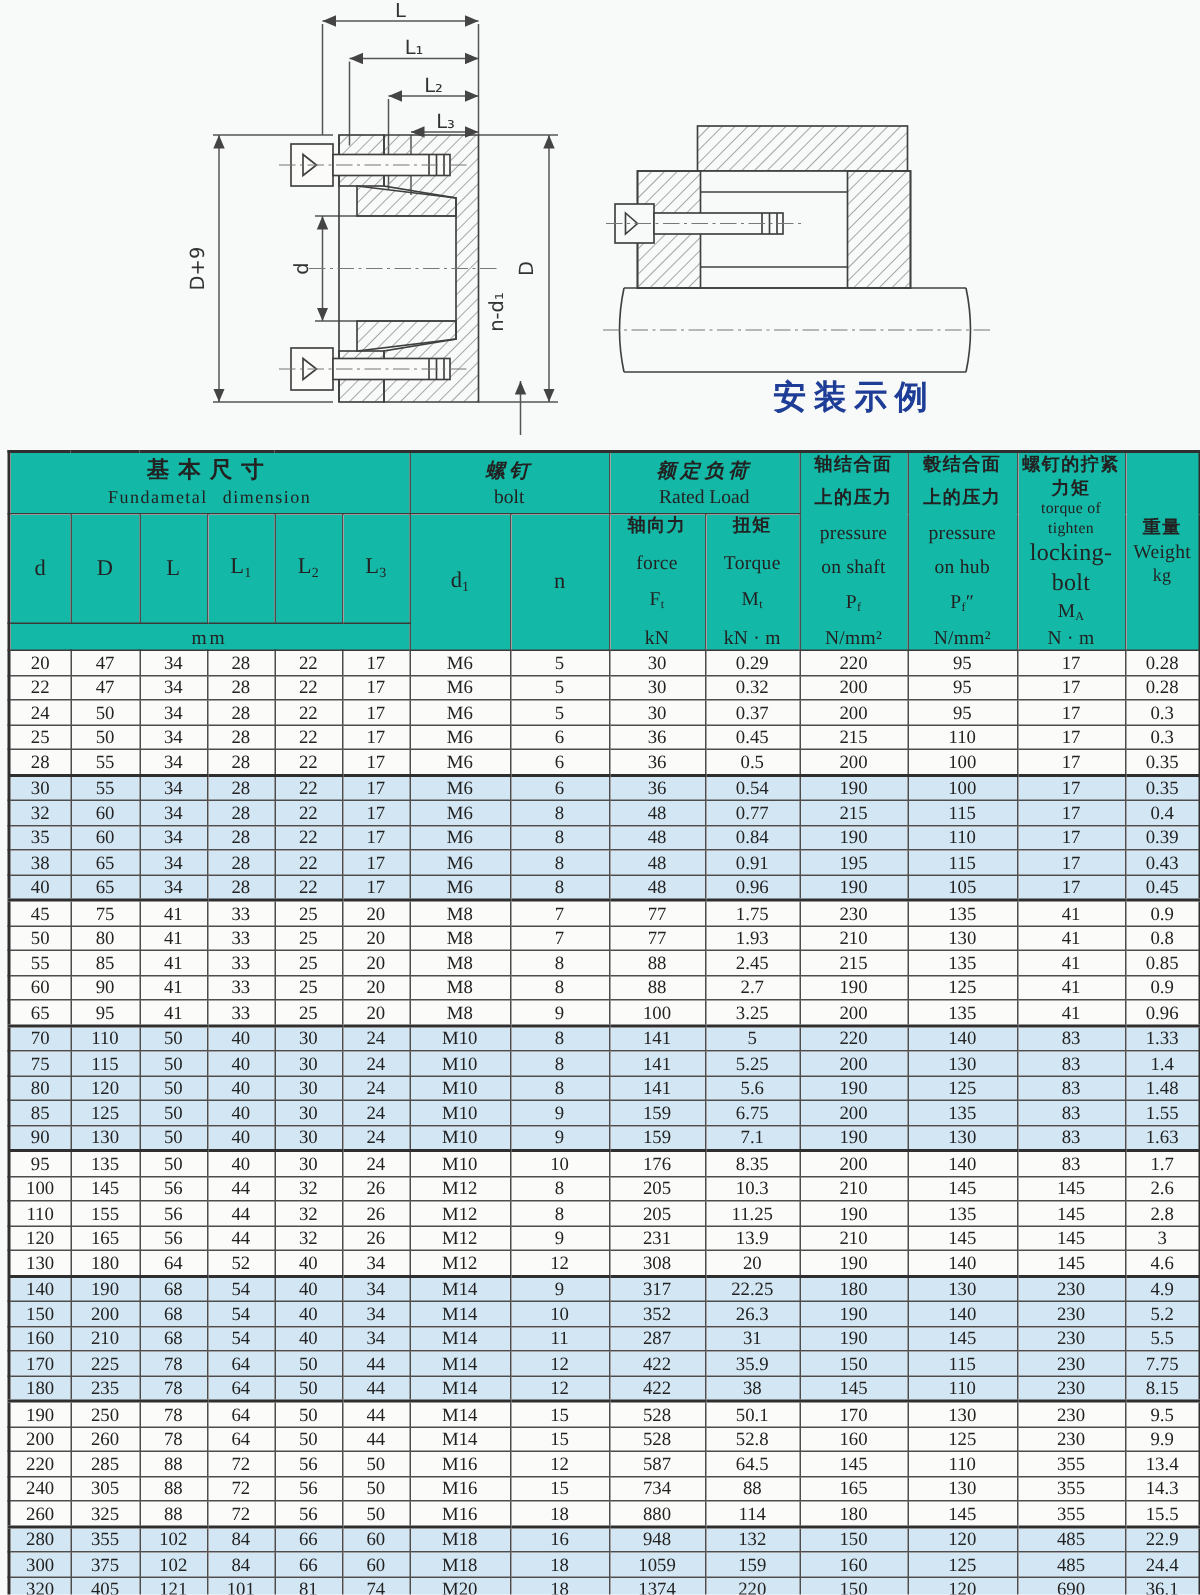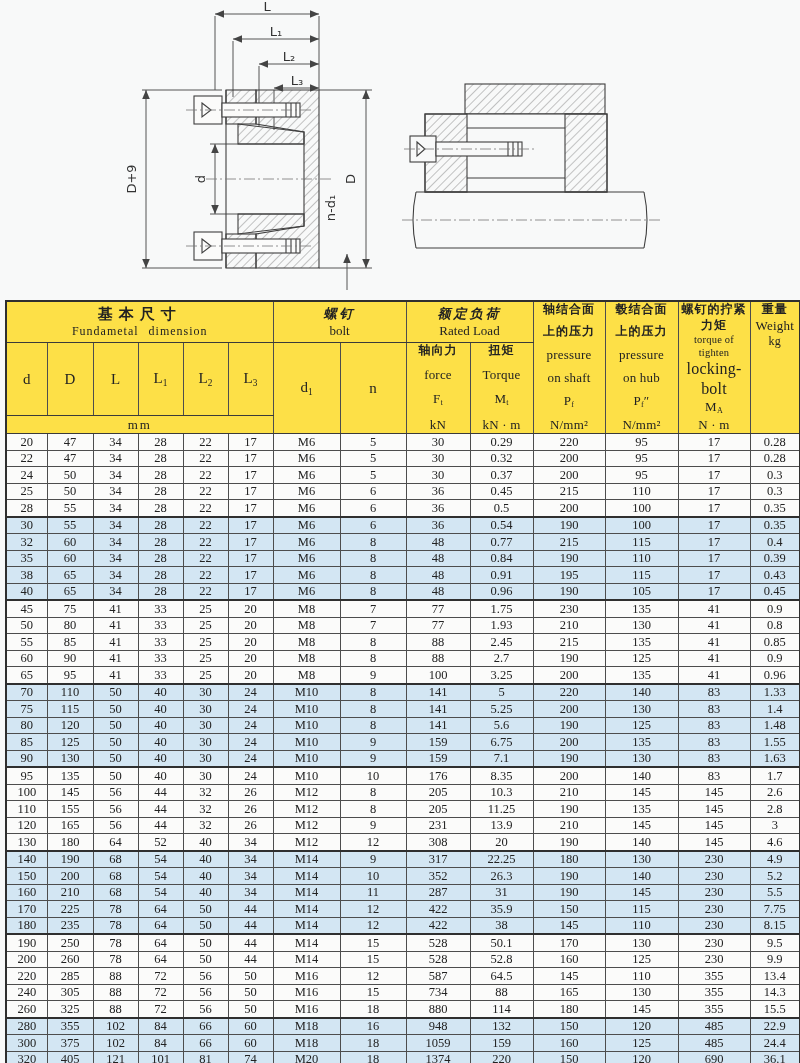--- a/index.html
+++ b/index.html
@@ -164,6 +164,7 @@
       </g>
     </svg>
 
+    <div class="dwg-caption" style="color:#1e3d96">安装示例</div>
   </div>
 
   <table class="spec">

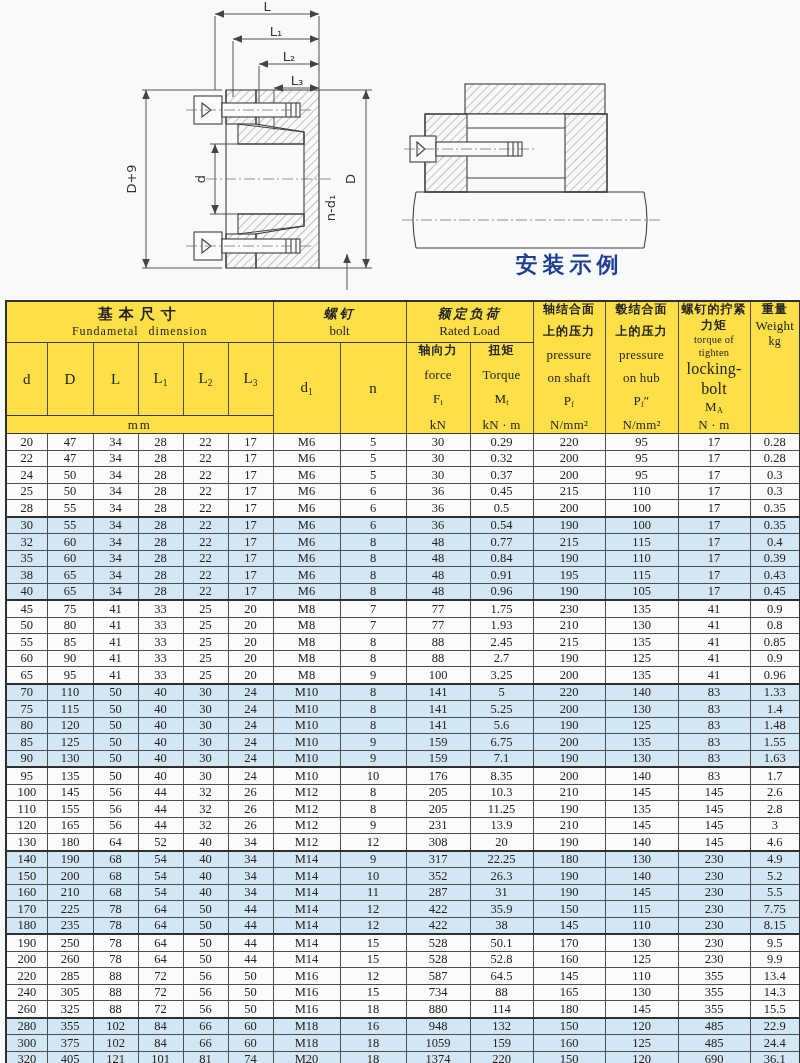--- a/index.html
+++ b/index.html
@@ -27,7 +27,7 @@
     border:1px solid #4d4d4d;text-align:center;vertical-align:middle;
     padding:0;overflow:hidden;font-weight:normal;
   }
-  .spec thead th{background:#fde047;border-bottom:1px solid #3a3a3a;margin-top:20px;}
+  .spec thead th{background:#14b8a6;border-bottom:1px solid #3a3a3a;margin-top:20px;}
   .spec thead tr.h1 th{height:40px;}
   .spec thead tr.h2 th{height:50px;}
   .spec thead tr.h3 th{height:17px;}

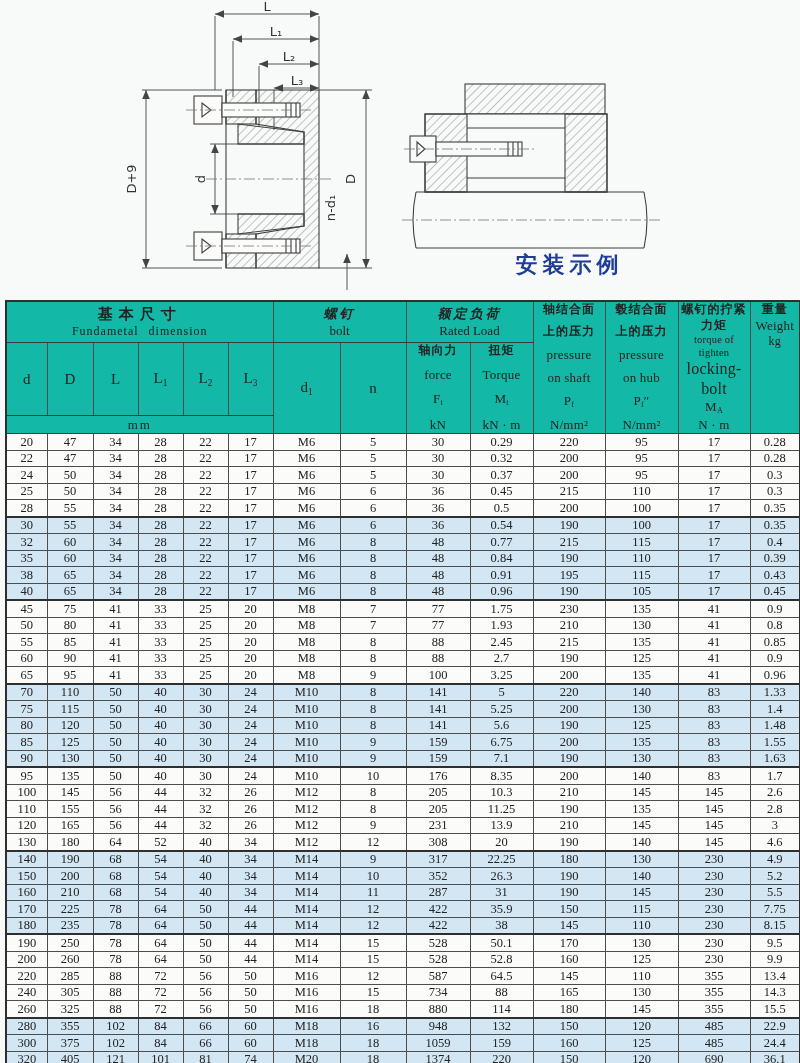--- a/index.html
+++ b/index.html
@@ -41,7 +41,7 @@
   .sym-col{font-size:15px;font-weight:bold;}
   .mm-row{font-size:13px;letter-spacing:2px;}
   .stack{display:flex;flex-direction:column;justify-content:space-between;height:100%;}
-  .stack.spread{justify-content:flex-start;}
+  .stack.spread{justify-content:center;}
   .ln-zh{font-size:12px;font-weight:bold;letter-spacing:1px;line-height:1.3;}
   .ln-en{font-size:13px;line-height:1.25;letter-spacing:0.2px;}
   sub{font-size:0.62em;vertical-align:-0.3em;}

